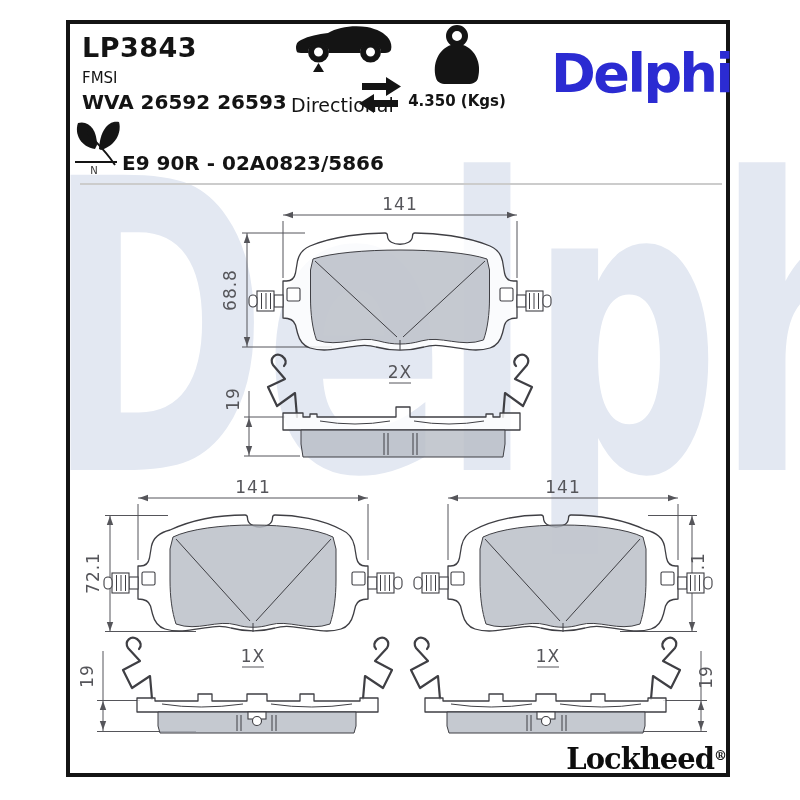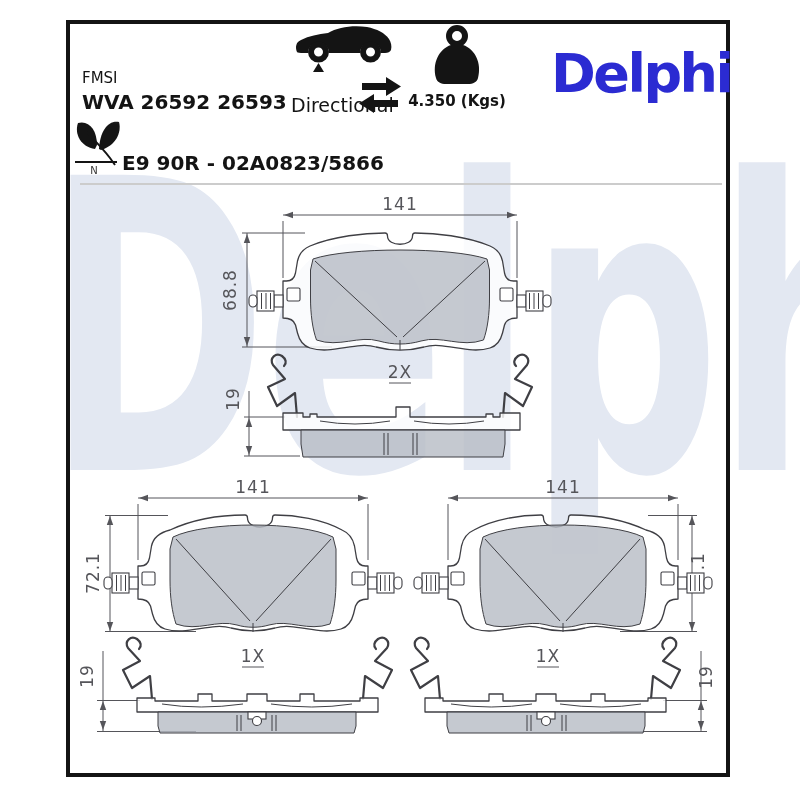--- a/index.html
+++ b/index.html
@@ -51,6 +51,7 @@
 
   <div class="frame"></div>
 
+  <div class="hdr part">LP3843</div>
   <div class="hdr fmsi">FMSI</div>
   <div class="hdr wva">WVA 26592 26593</div>
 

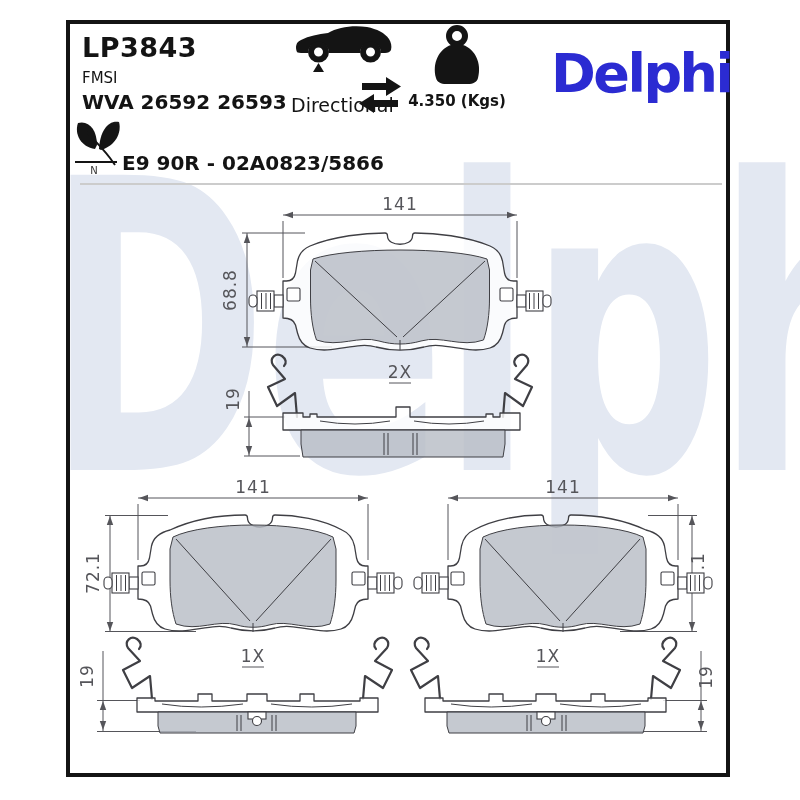--- a/index.html
+++ b/index.html
@@ -215,6 +215,9 @@
     </g>
   </svg>
 
+  <div class="lockheed">
+    <span>Lockheed</span><sup>®</sup>
+  </div>
 
 </div>
 

